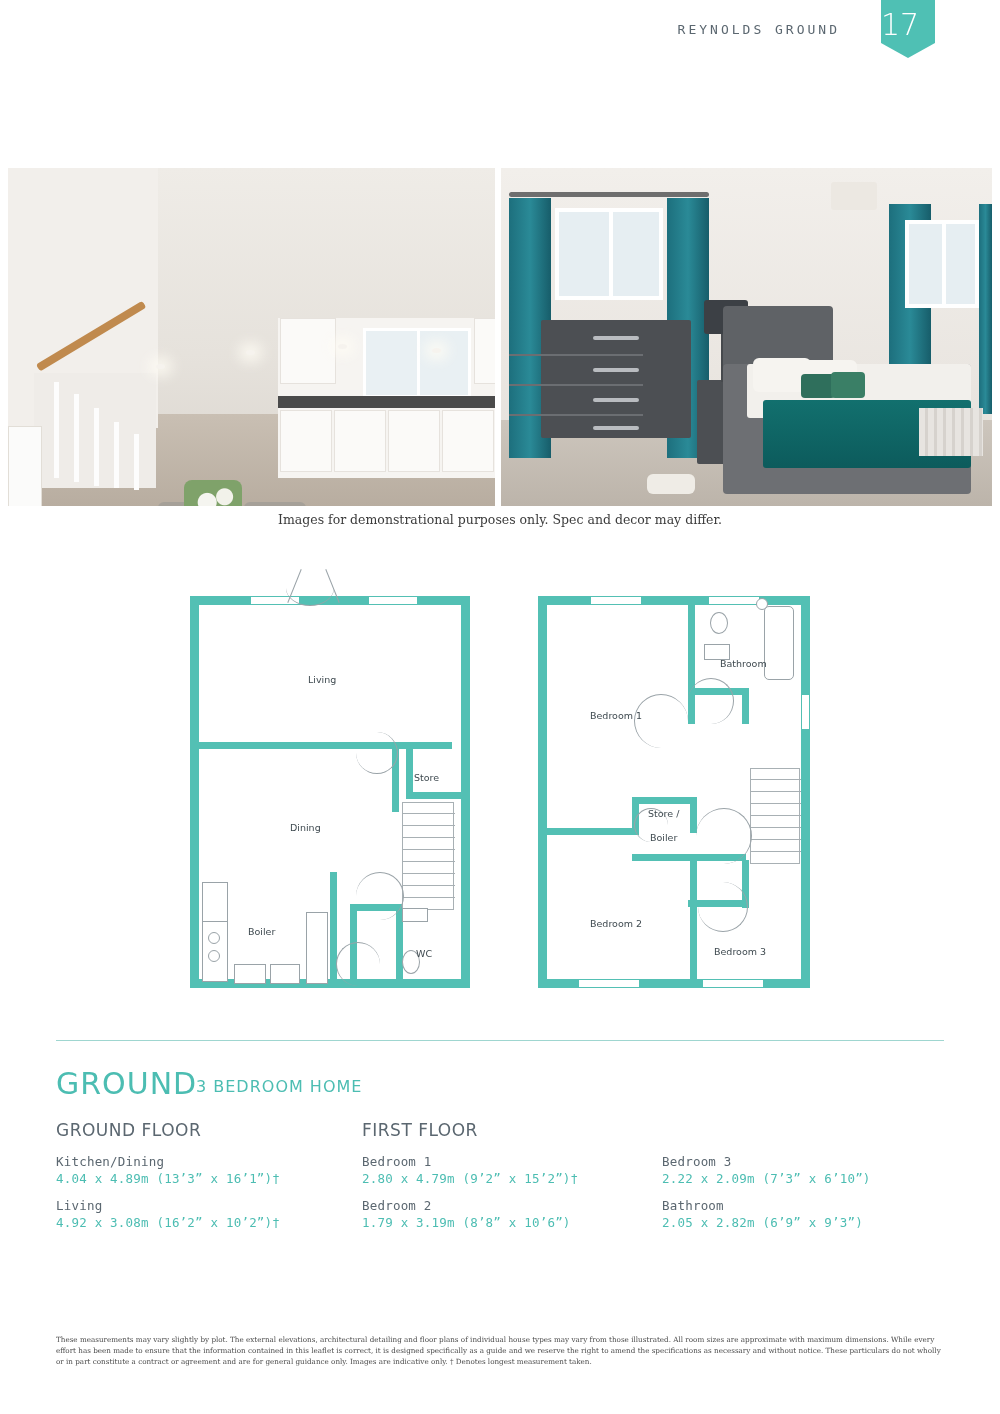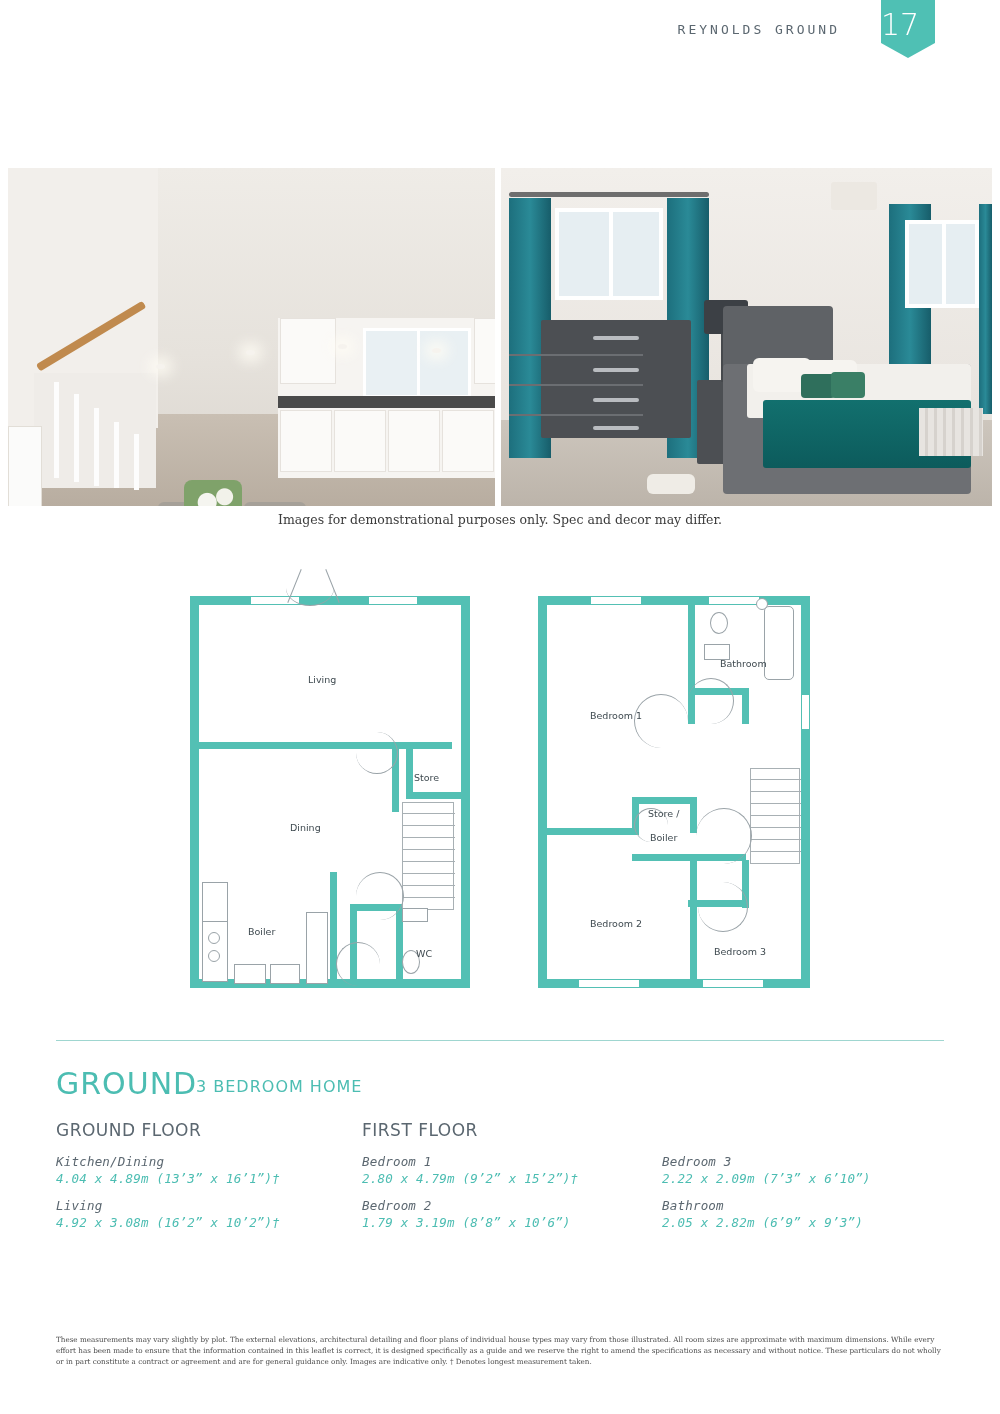--- a/index.html
+++ b/index.html
@@ -114,7 +114,7 @@
   }
   .floor-col { position:absolute; top:1120px; }
   .floor-title { font-size:17px; color:#5b6770; letter-spacing:.5px; margin-bottom:14px; }
-  .room { margin-bottom:12px;font-style:italic; }
+  .room { margin-bottom:12px; }
   .room-name { font-family:"DejaVu Sans Mono", monospace; font-size:12.5px; color:#5b6770; letter-spacing:.2px; }
   .room-dims { font-family:"DejaVu Sans Mono", monospace; font-size:12.5px; color:#4cbdb2; letter-spacing:.2px; margin-top:2px; }
   .col1 { left:56px; }

